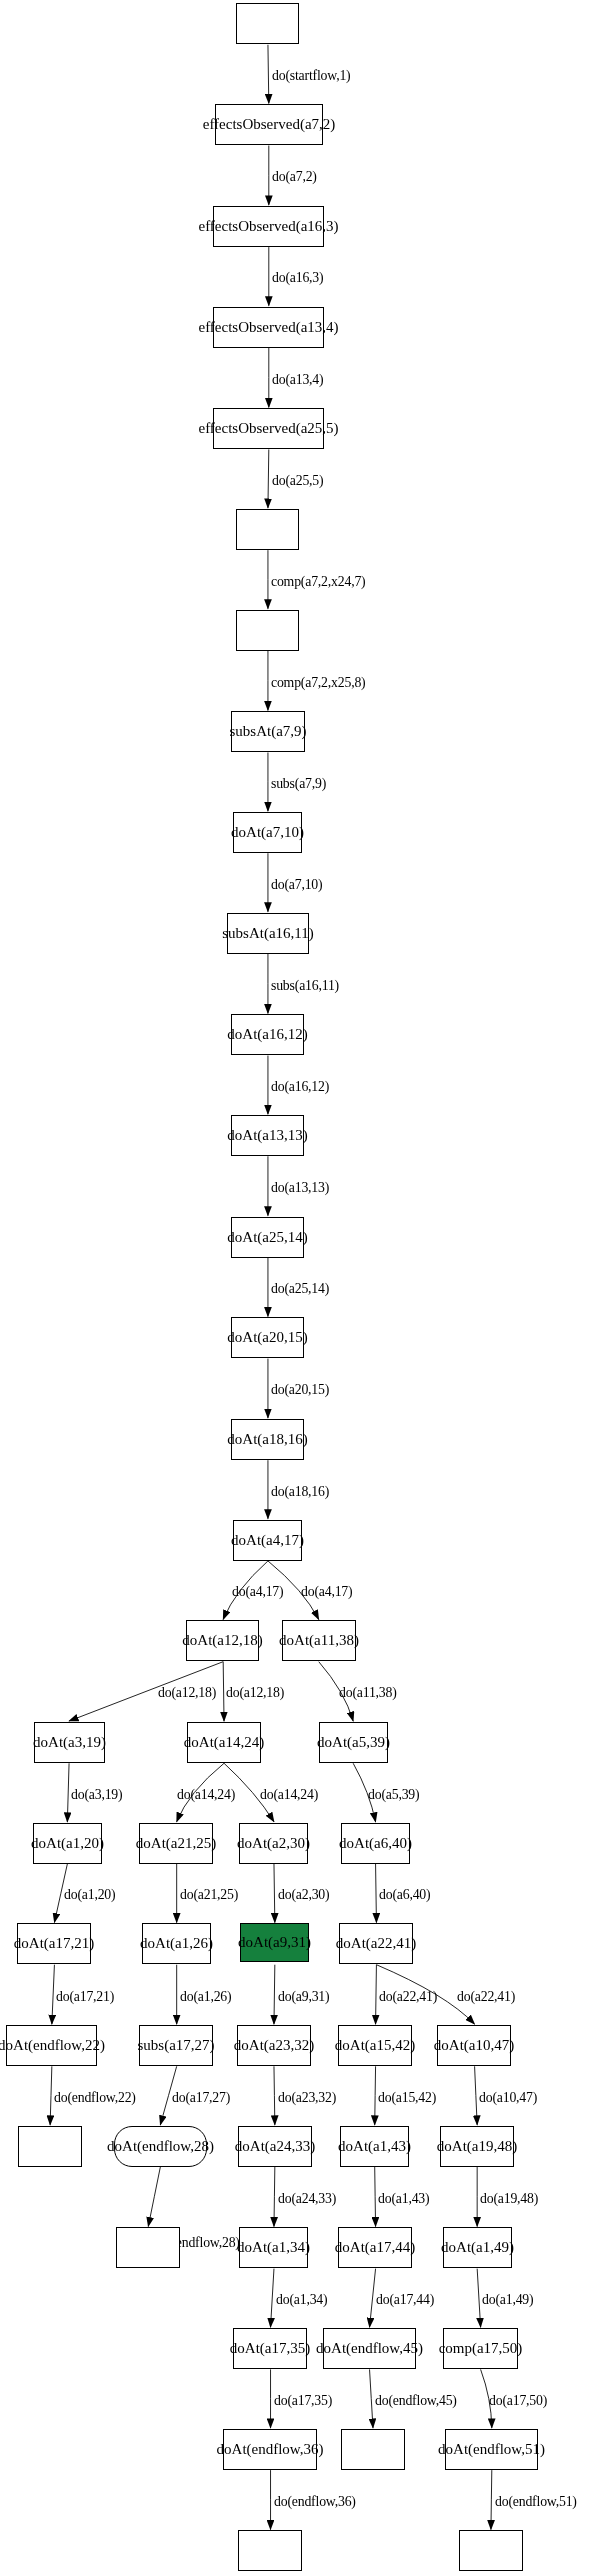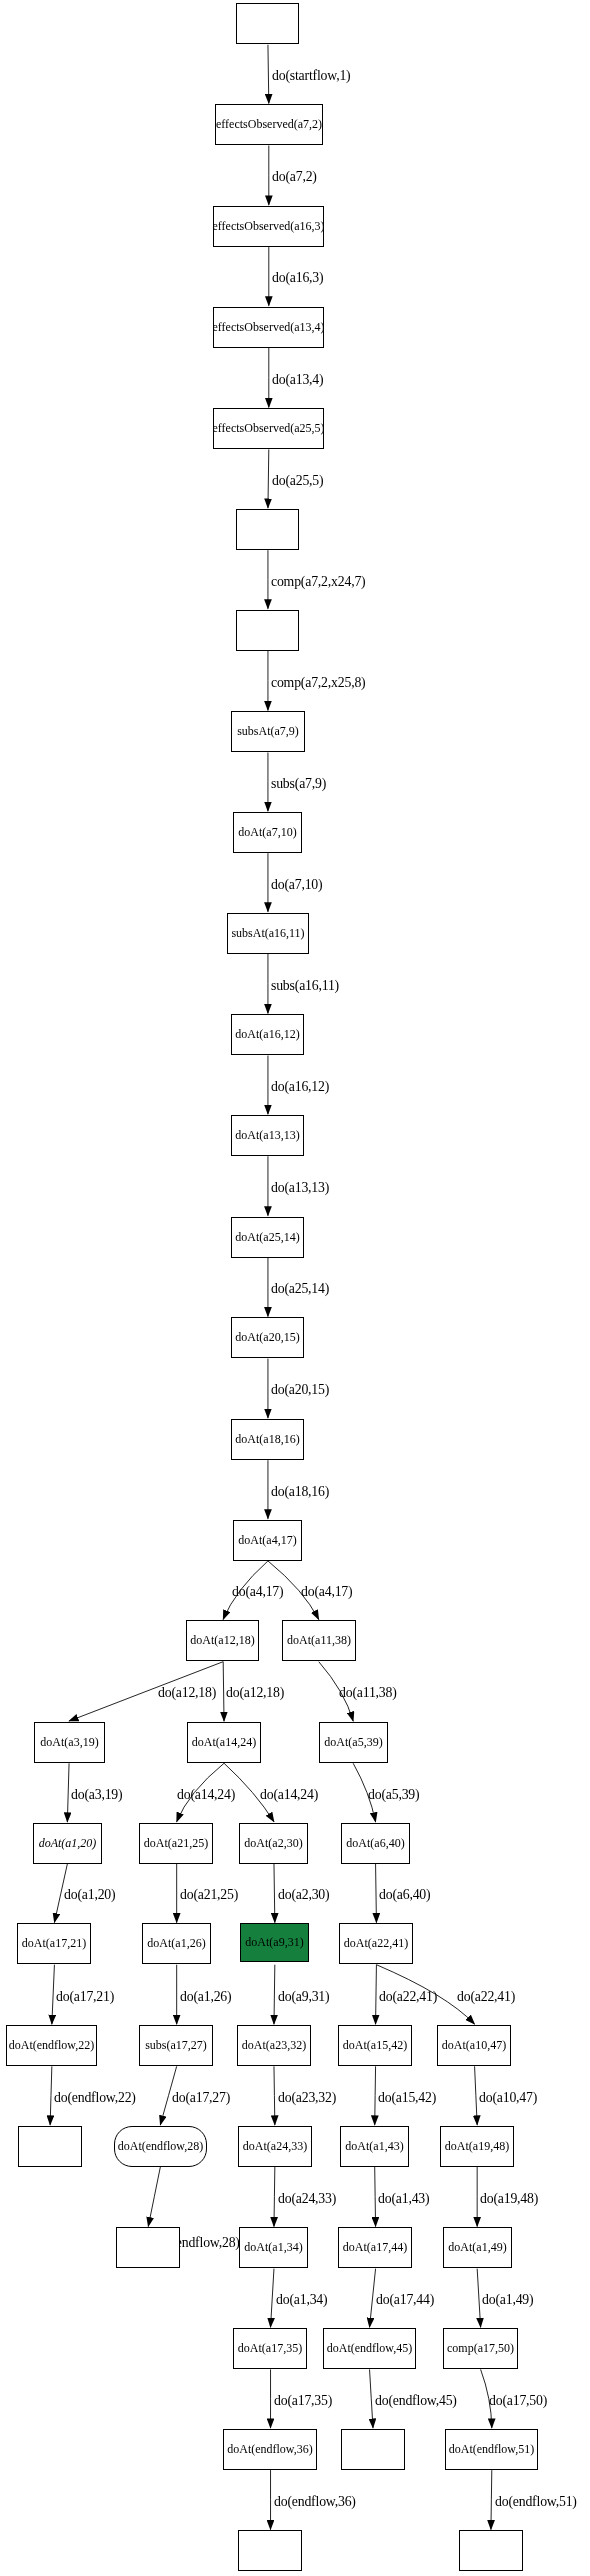--- a/index.html
+++ b/index.html
@@ -8,7 +8,7 @@
   #edge-layer{position:absolute;left:0;top:0;width:591px;height:2576px;}
   .node{position:absolute;box-sizing:border-box;border:0.9px solid #000;background:#fff;
         display:flex;align-items:center;justify-content:center;text-align:center;
-        font-size:12px;color:#000;letter-spacing:0px;}
+        font-size:15px;color:#000;letter-spacing:0px;}
   .edge-label{position:absolute;white-space:nowrap;font-size:13.8px;color:#000;
               line-height:17px;letter-spacing:-0.2px;}
 </style>

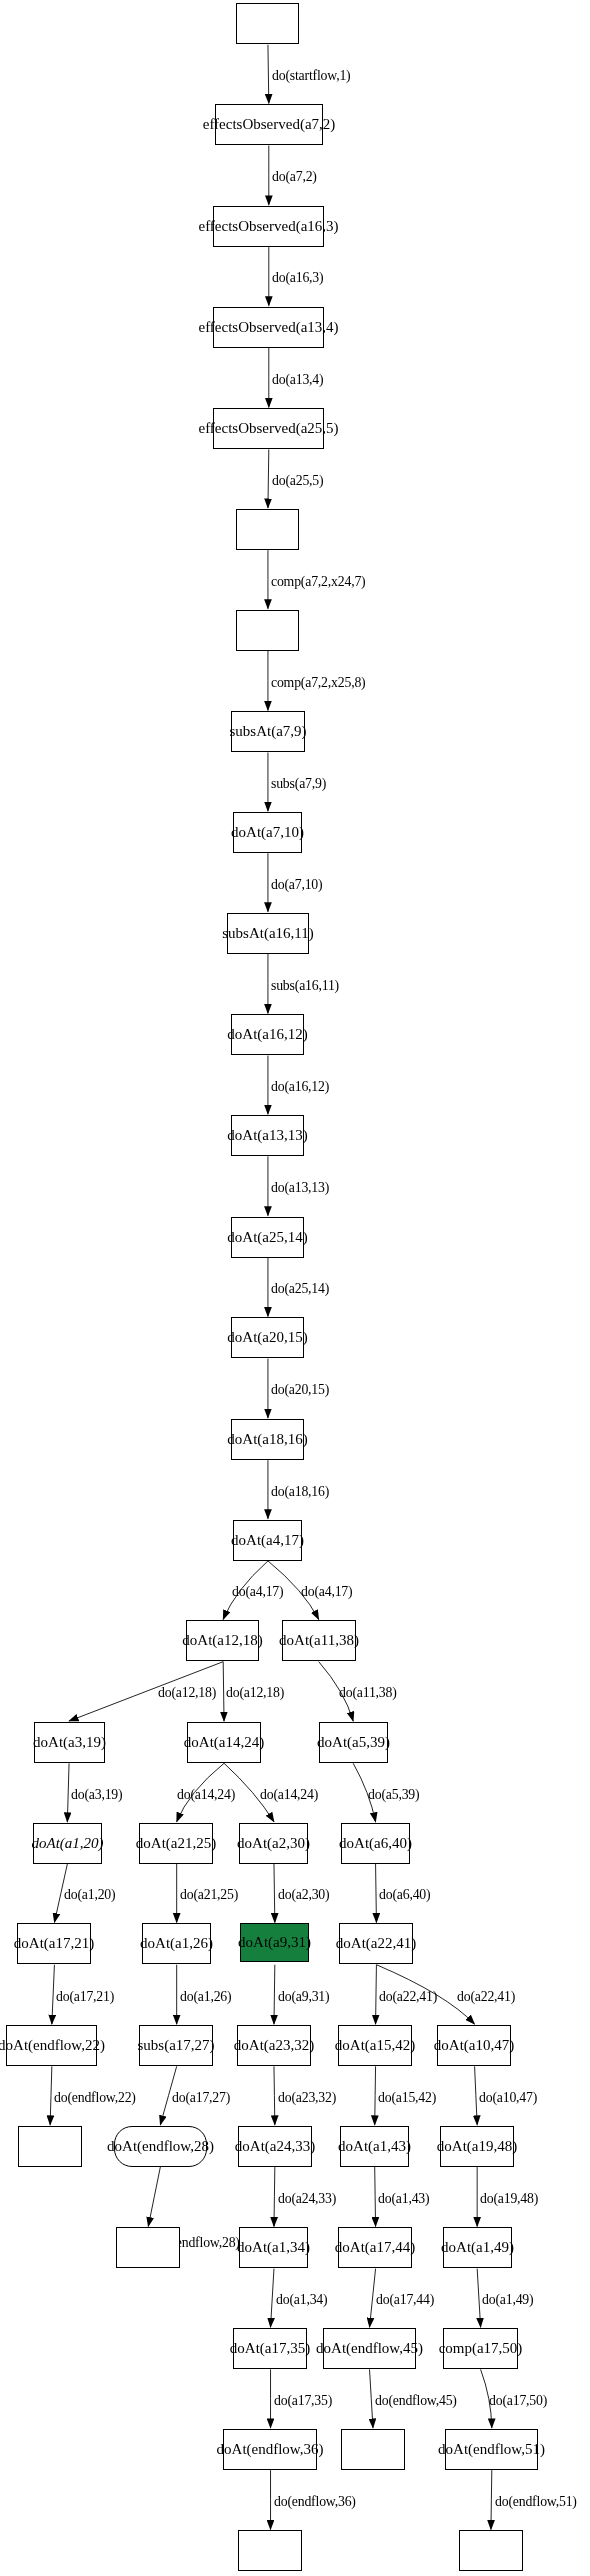--- a/index.html
+++ b/index.html
@@ -144,7 +144,7 @@
     <div class="node" style="left: 34px; top: 1722px; width: 71px; height: 41px; background: rgb(255, 255, 255); border-color: rgb(0, 0, 0);">doAt(a3,19)</div>
     <div class="node" style="left: 187px; top: 1722px; width: 74px; height: 41px; background: rgb(255, 255, 255); border-color: rgb(0, 0, 0);">doAt(a14,24)</div>
     <div class="node" style="left: 319px; top: 1722px; width: 69px; height: 41px; background: rgb(255, 255, 255); border-color: rgb(0, 0, 0);">doAt(a5,39)</div>
-    <div class="node" style="left: 33px; top: 1823px; width: 69px; height: 41px; background: rgb(255, 255, 255); border-color: rgb(0, 0, 0); font-style: italic;">doAt(a1,20)</div>
+    <div class="node" style="left: 33px; top: 1823px; width: 69px; height: 41px; background: rgb(255, 255, 255); border-color: rgb(0, 0, 0);">doAt(a1,20)</div>
     <div class="node" style="left: 139px; top: 1823px; width: 74px; height: 41px; background: rgb(255, 255, 255); border-color: rgb(0, 0, 0);">doAt(a21,25)</div>
     <div class="node" style="left: 239px; top: 1823px; width: 69px; height: 41px; background: rgb(255, 255, 255); border-color: rgb(0, 0, 0);">doAt(a2,30)</div>
     <div class="node" style="left: 341px; top: 1823px; width: 69px; height: 41px; background: rgb(255, 255, 255); border-color: rgb(0, 0, 0);">doAt(a6,40)</div>

